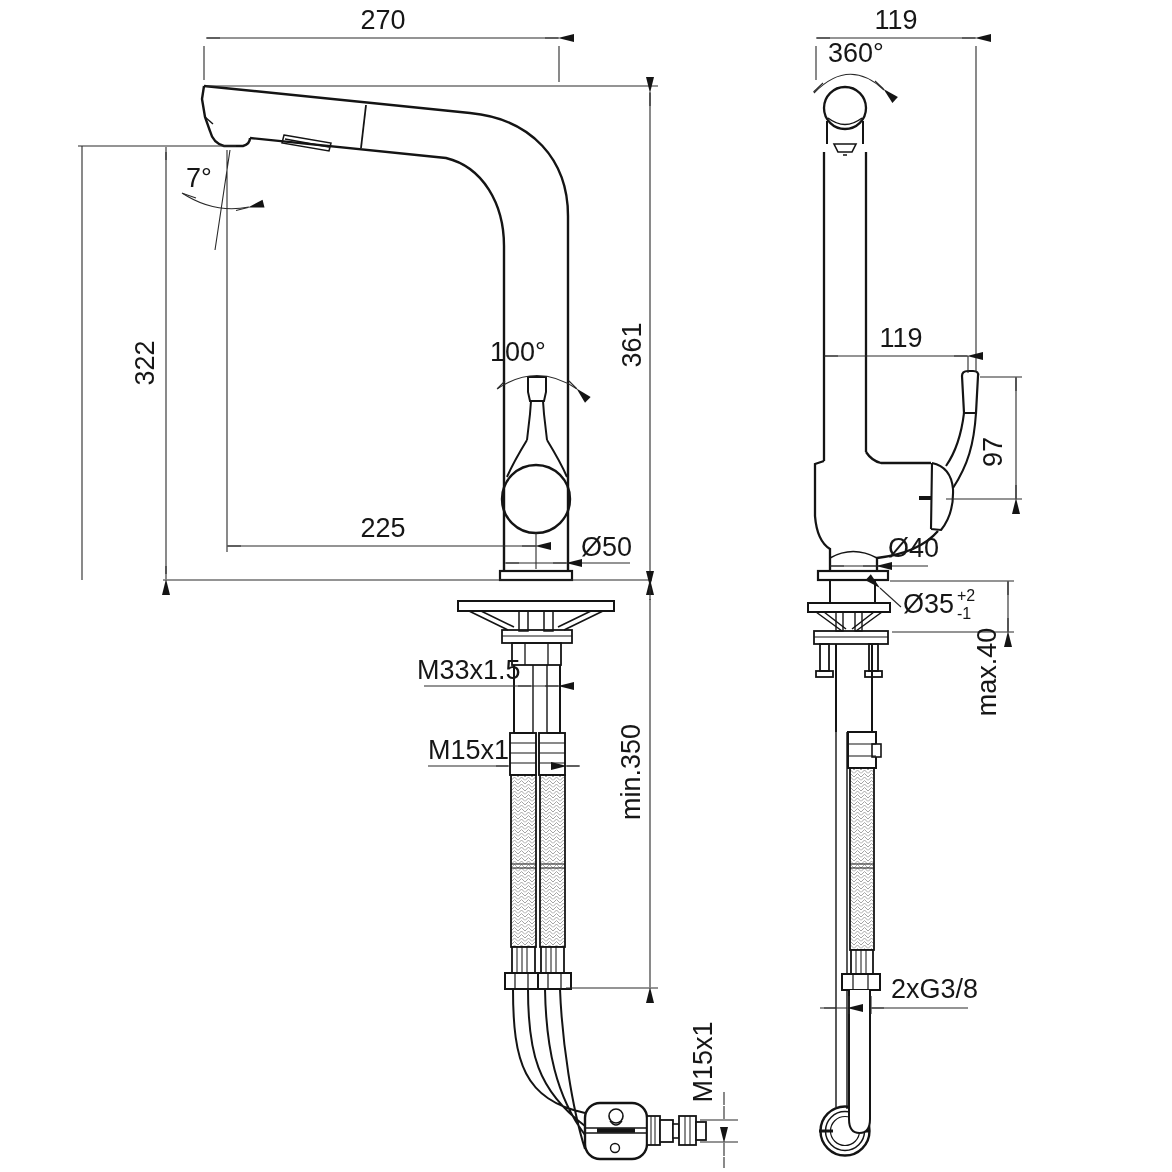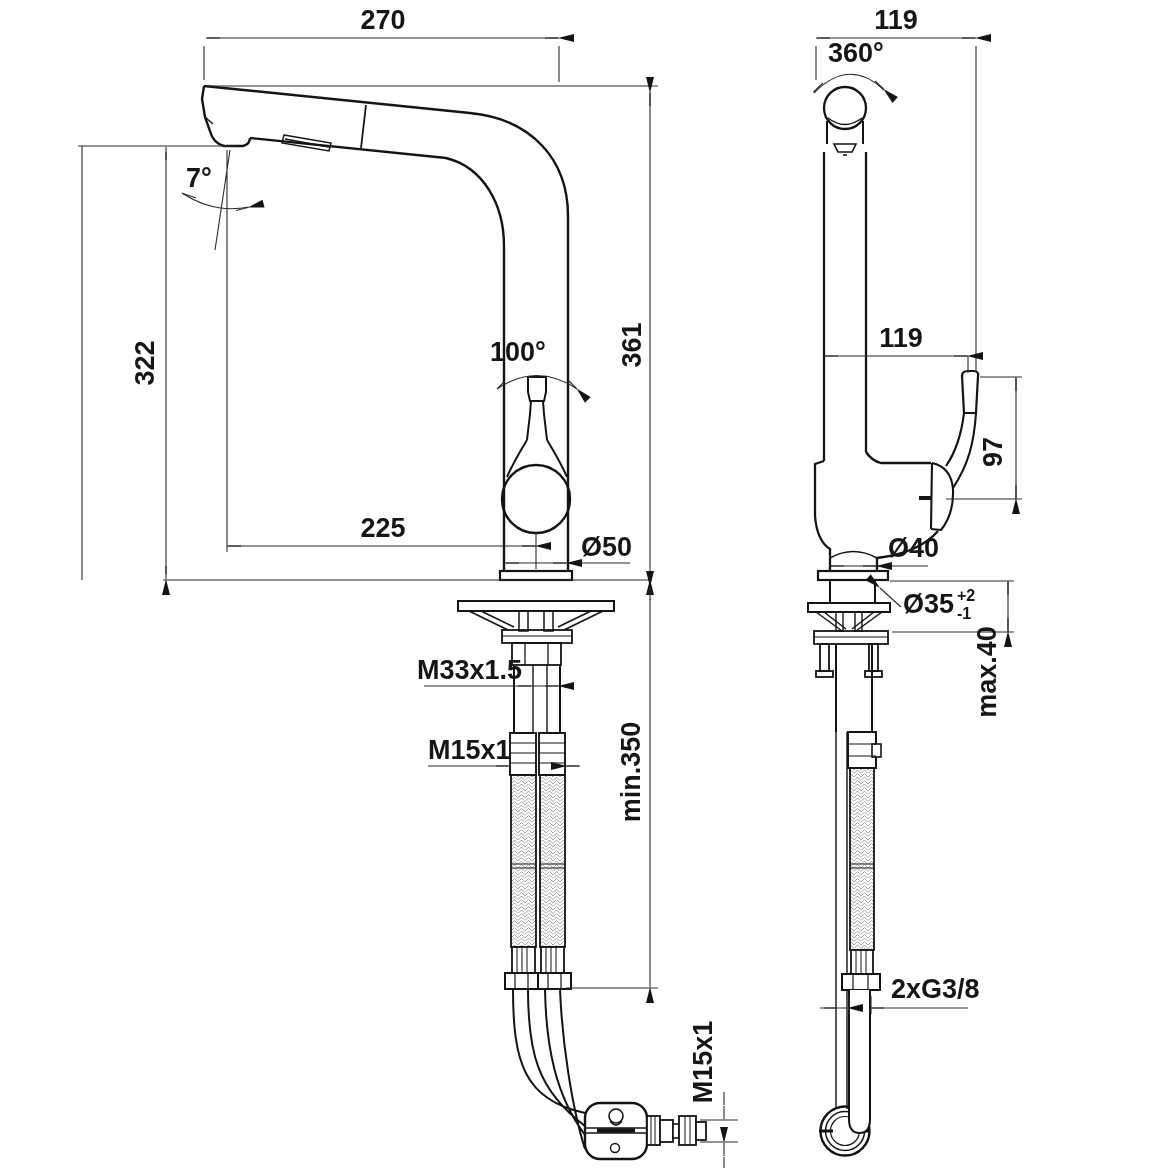--- a/index.html
+++ b/index.html
@@ -3,7 +3,7 @@
 <meta charset="utf-8">
 <style>
   html,body{margin:0;padding:0;background:#fff;}
-  .stage{width:1172px;height:1172px;background:#fff;position:relative;font-family:"Liberation Sans",sans-serif;font-weight:bold;}
+  .stage{width:1172px;height:1172px;background:#fff;position:relative;font-family:"Liberation Sans",sans-serif;}
   svg{display:block;}
   text{font-family:"Liberation Sans",sans-serif;fill:#161616;}
   .dim-txt{font-size:27px;}

